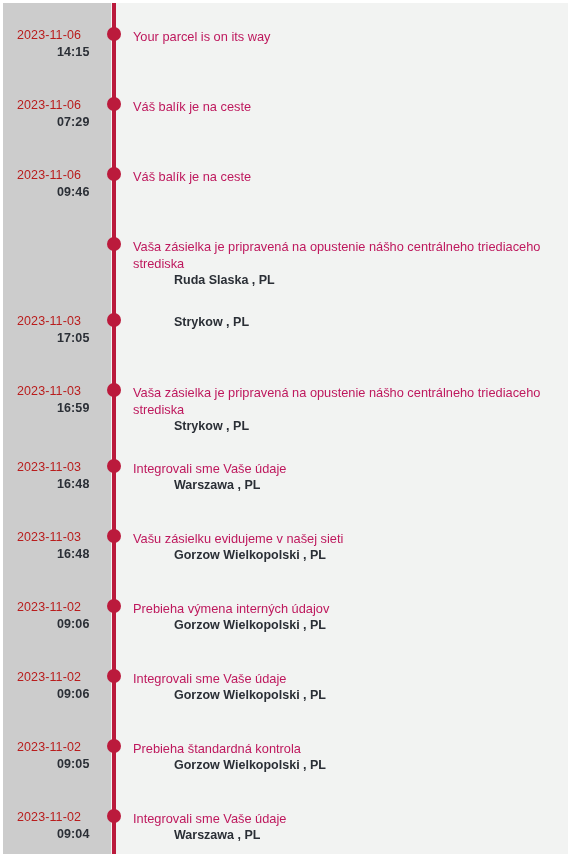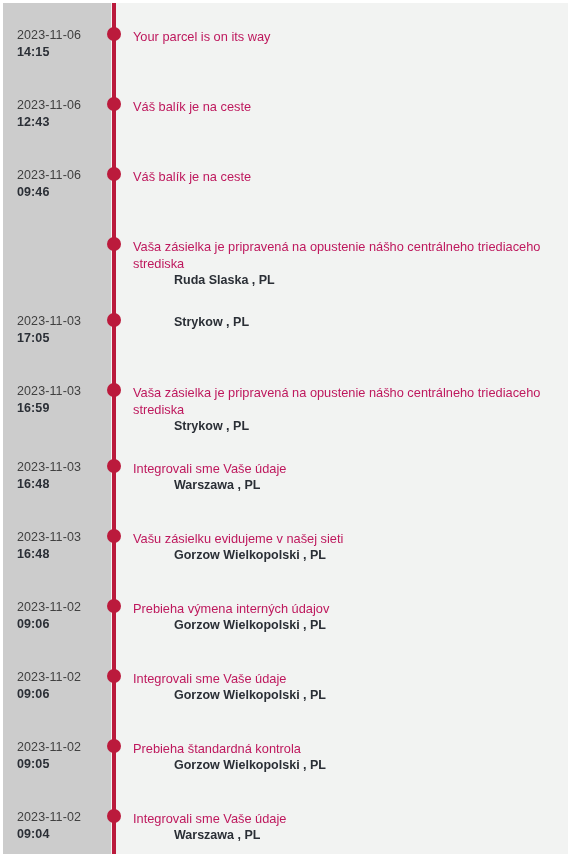--- a/index.html
+++ b/index.html
@@ -60,7 +60,7 @@
   .event-date {
     display:block;
     font-size:12.5px;
-    color:#404040;
+    color:#b91c1c;
     letter-spacing:0.1px;
   }
   .event-time {

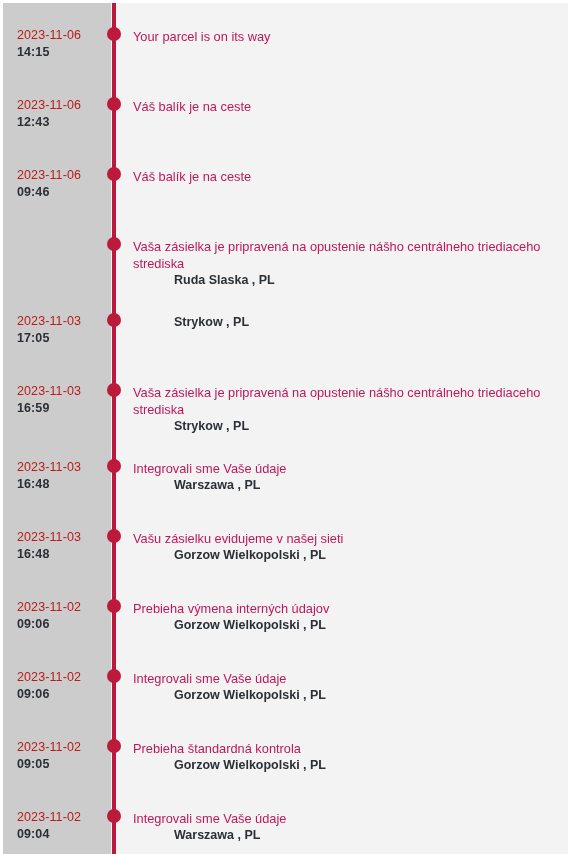--- a/index.html
+++ b/index.html
@@ -69,6 +69,7 @@
     font-weight:bold;
     color:#2b2f36;
     letter-spacing:0.1px;
+    margin-left:40px;
   }
   .event-body {
     margin-left:130px;

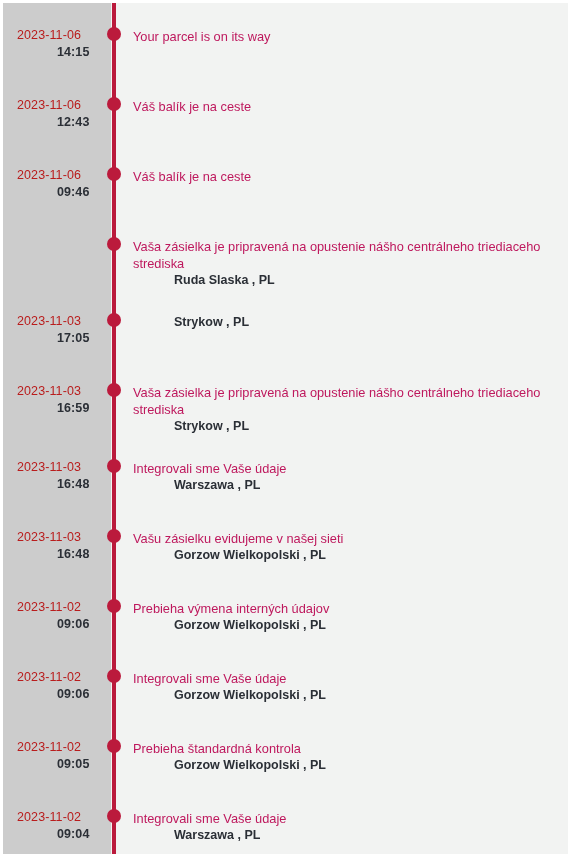--- a/index.html
+++ b/index.html
@@ -112,7 +112,7 @@
         <div class="event-dot"></div>
         <div class="event-datetime">
           <span class="event-date">2023-11-06</span>
-          <span class="event-time">12:43</span>
+          <span class="event-time">07:29</span>
         </div>
         <div class="event-body">
           <span class="event-status">Váš balík je na ceste</span>

